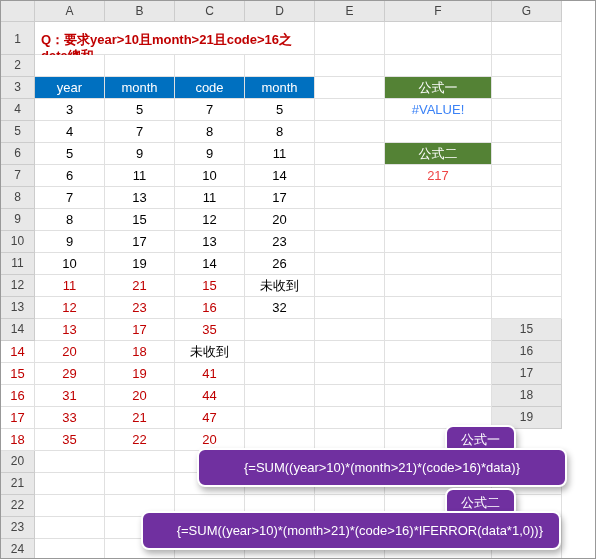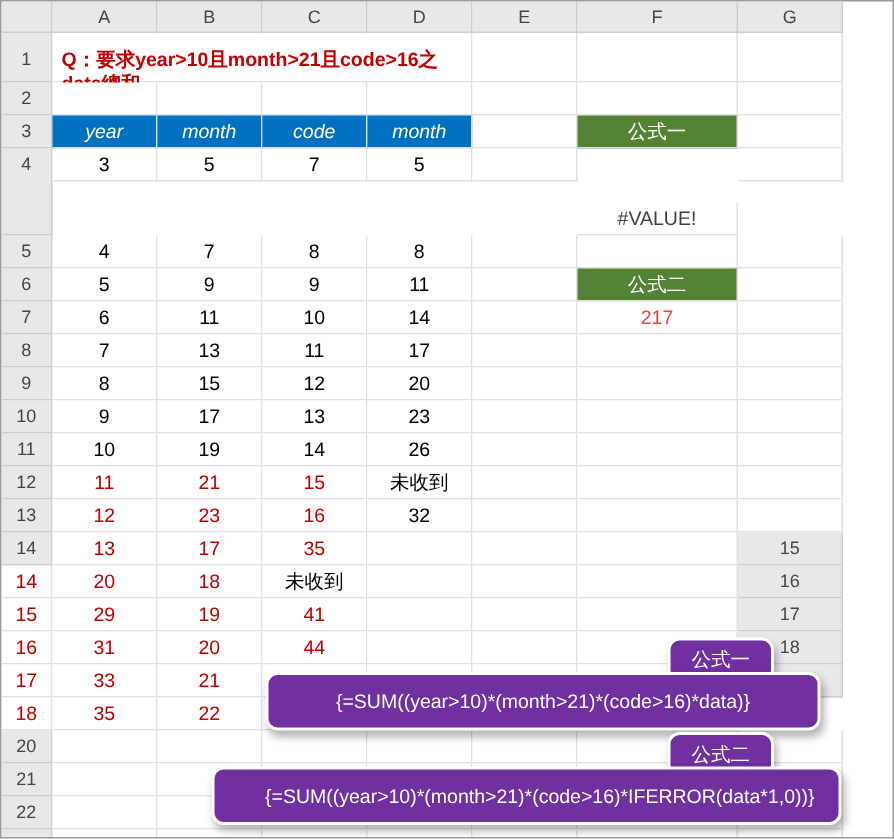--- a/index.html
+++ b/index.html
@@ -10,7 +10,7 @@
   .cell { border-right: 1px solid #e0e0e0; border-bottom: 1px solid #e0e0e0; padding: 3px 4px; text-align: center; height: 22px; line-height: 16px; background: #fff; }
   .row1 { height: 33px; padding-top: 10px; }
   .q { text-align: left; color: #c00000; font-weight: bold; padding-left: 6px; }
-  .th { background: #0070c0; color: #fff; font-weight: normal; font-style: italic; }
+  .th { background: #0070c0; color: #fff; font-weight: normal; }
   .red { color: #c00000; }
   .fh { background: #548235; color: #fff; }
   .val1 { color: #404040; margin-top: 36px; }

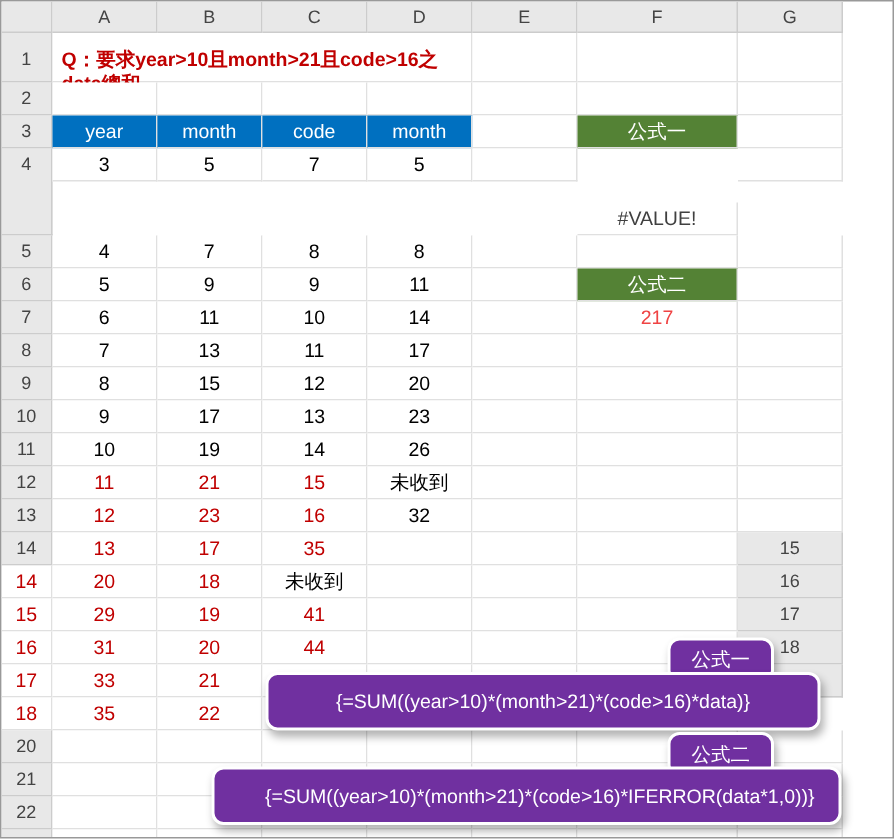--- a/index.html
+++ b/index.html
@@ -13,7 +13,7 @@
   .th { background: #0070c0; color: #fff; font-weight: normal; }
   .red { color: #c00000; }
   .fh { background: #548235; color: #fff; }
-  .val1 { color: #404040; margin-top: 36px; }
+  .val1 { color: #3b82f6; }
   .val2 { color: #ef4444; }
   .callout { position: absolute; background: #7030a0; color: #fff; border: 2px solid #fff; border-radius: 8px; padding: 10px 16px; text-align: center; font-size: 13px; box-shadow: 2px 4px 6px rgba(0,0,0,0.3); }
   .tag { position: absolute; background: #7030a0; color: #fff; border: 2px solid #fff; border-radius: 8px; padding: 4px 14px; font-size: 13px; box-shadow: 2px 4px 6px rgba(0,0,0,0.3); }

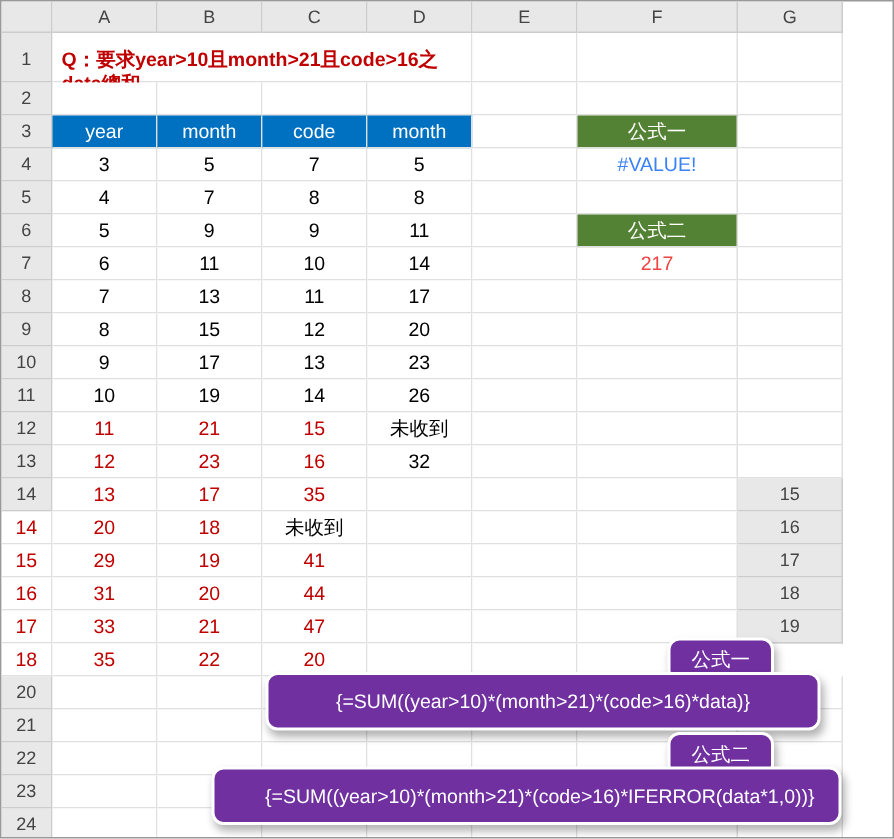--- a/index.html
+++ b/index.html
@@ -17,7 +17,7 @@
   .val2 { color: #ef4444; }
   .callout { position: absolute; background: #7030a0; color: #fff; border: 2px solid #fff; border-radius: 8px; padding: 10px 16px; text-align: center; font-size: 13px; box-shadow: 2px 4px 6px rgba(0,0,0,0.3); }
   .tag { position: absolute; background: #7030a0; color: #fff; border: 2px solid #fff; border-radius: 8px; padding: 4px 14px; font-size: 13px; box-shadow: 2px 4px 6px rgba(0,0,0,0.3); }
-  .c1 { left: 176px; top: 447px; width: 370px; }
+  .c1 { left: 196px; top: 447px; width: 370px; }
   .t1 { left: 444px; top: 424px; }
   .c2 { left: 140px; top: 510px; width: 420px; text-align: right; }
   .t2 { left: 444px; top: 487px; }

